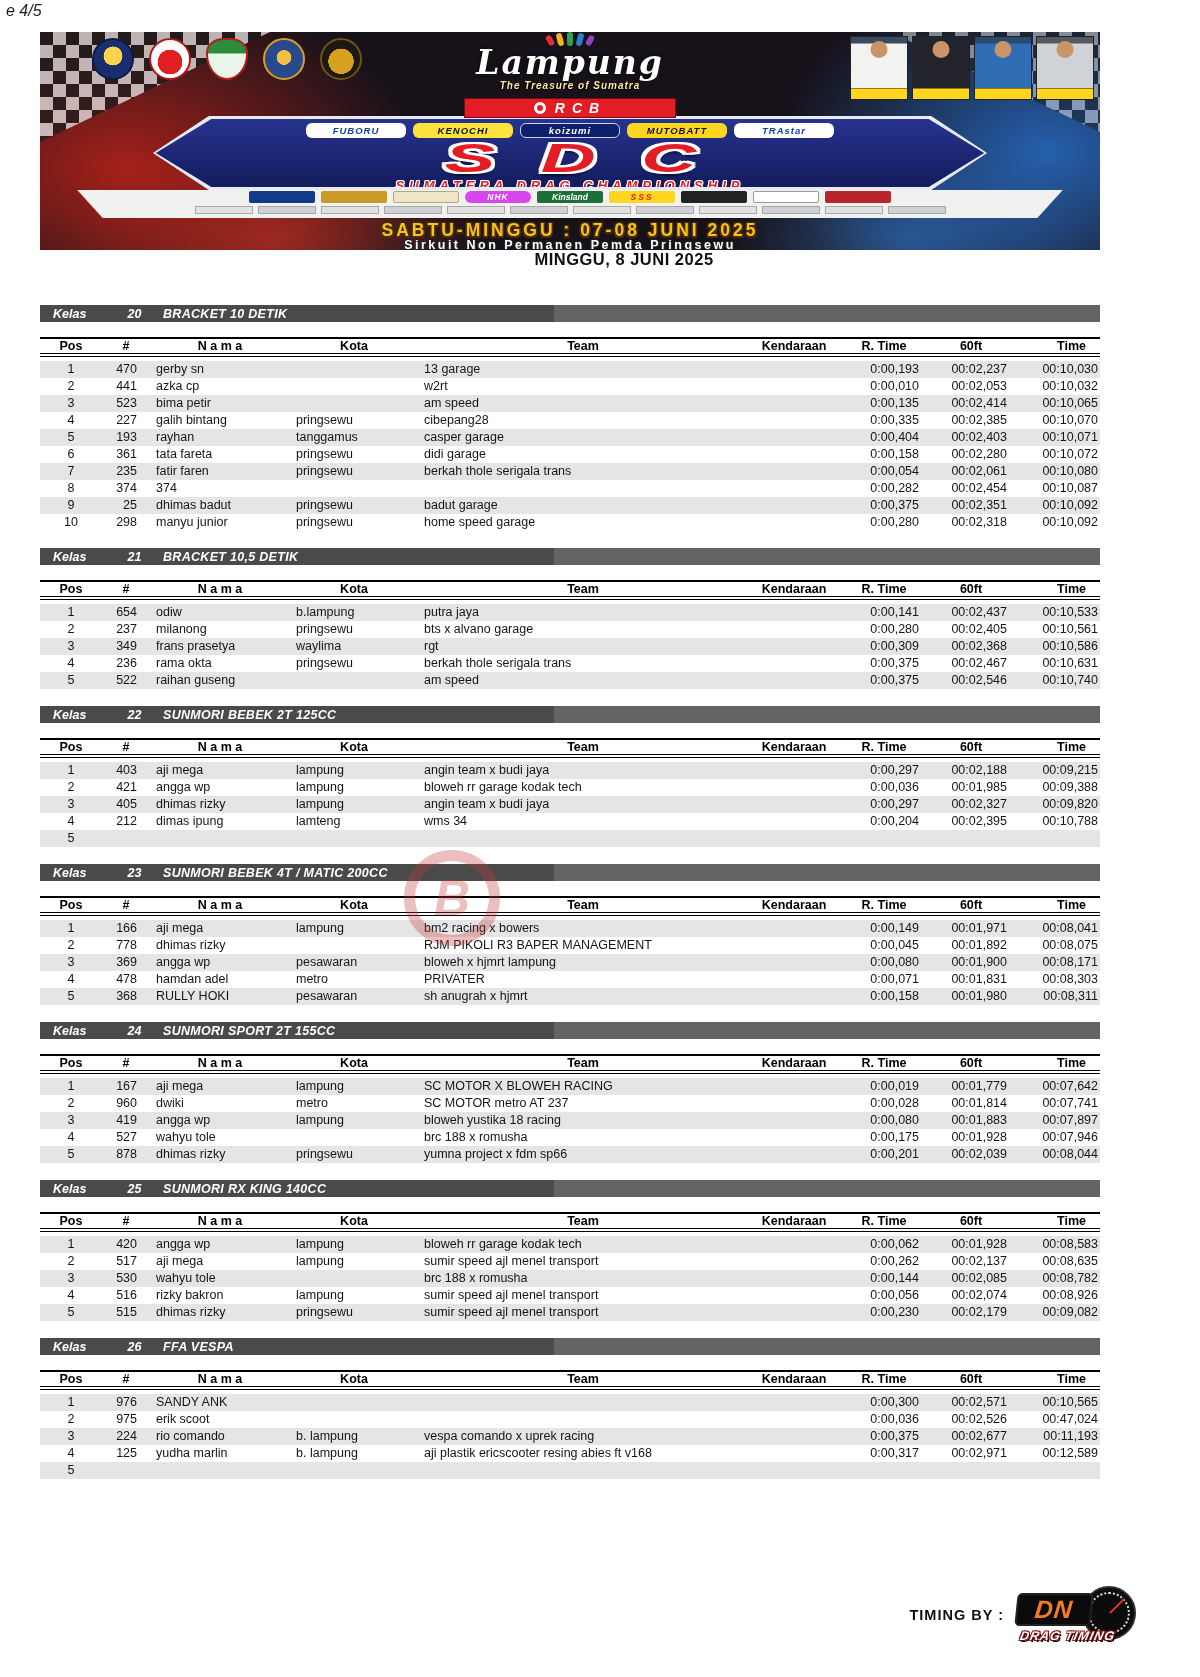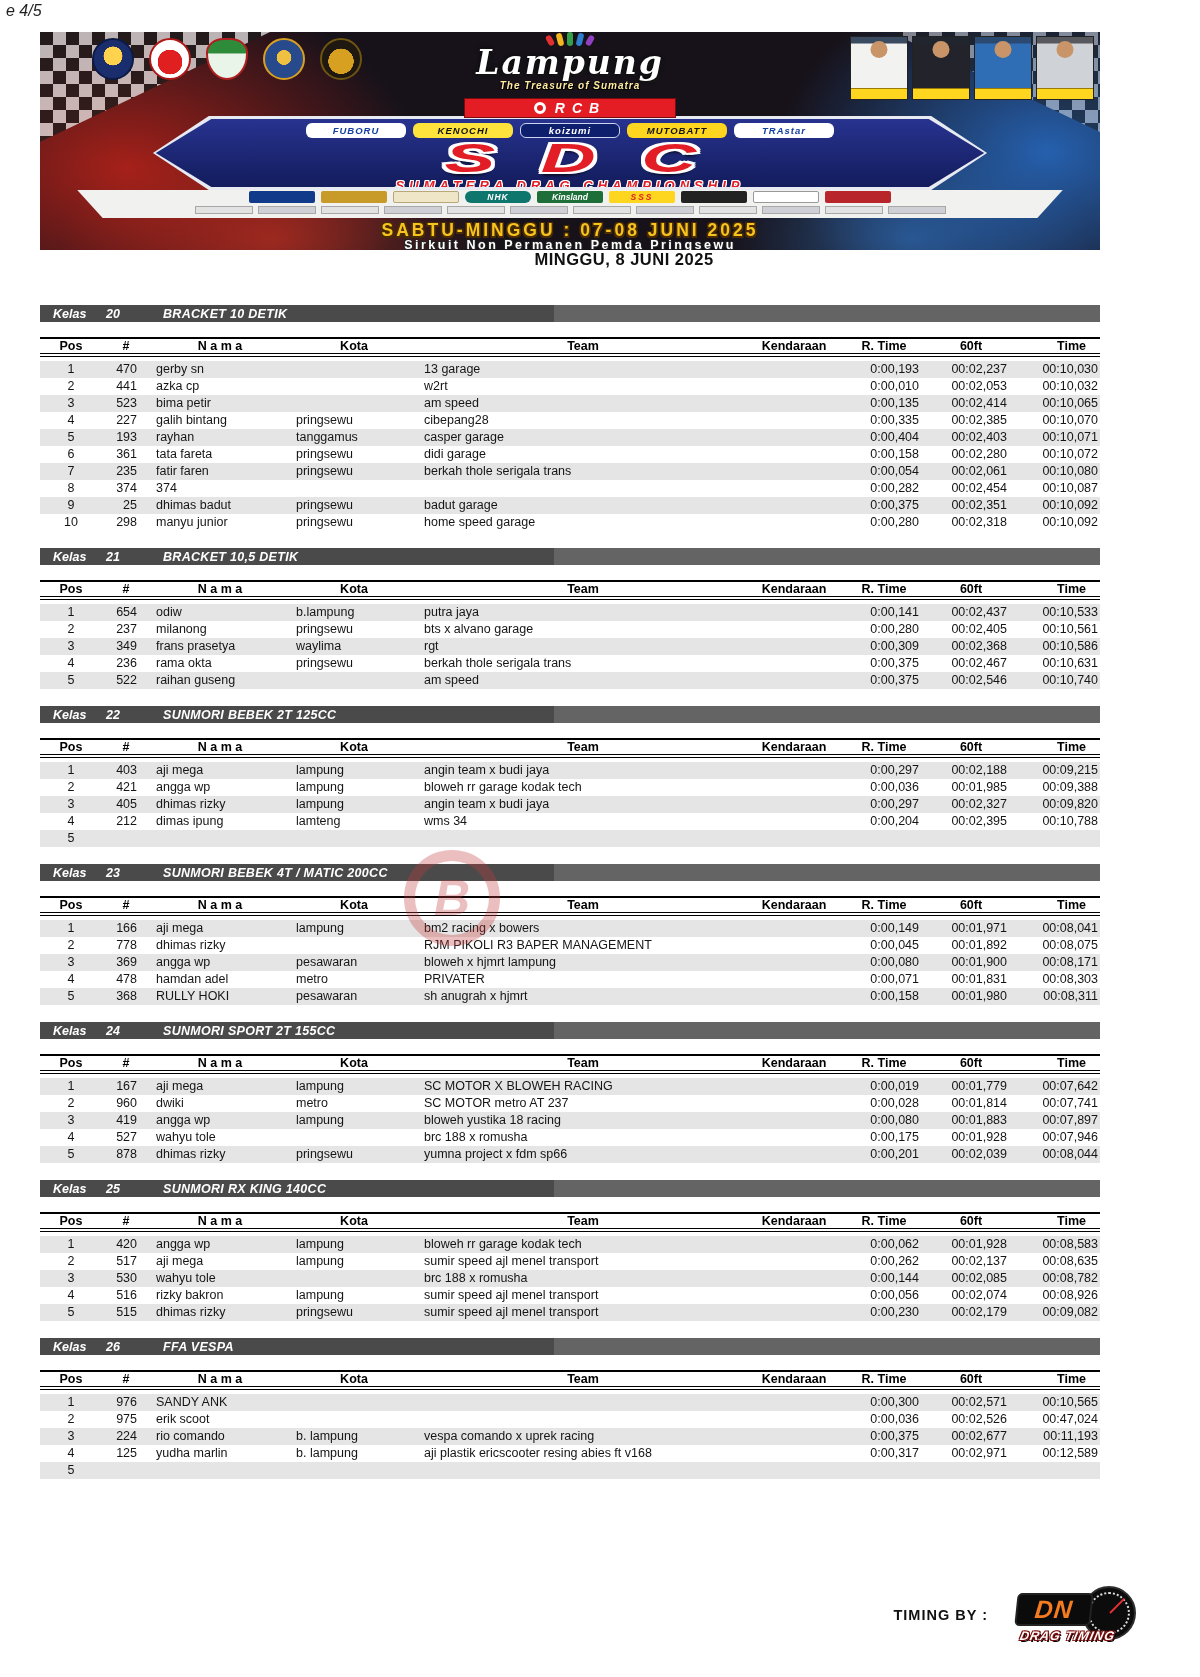--- a/index.html
+++ b/index.html
@@ -70,7 +70,7 @@
   .s2-a { background:#123a8a; color:#ffd61f; }
   .s2-b { background:#c89a28; }
   .s2-c { background:#efe6c8; border:1px solid #b8a878; }
-  .s2-nhk { background:#0f766e; color:#fff; border-radius:7px; letter-spacing:1px; }
+  .s2-nhk { background:#d946ef; color:#fff; border-radius:7px; letter-spacing:1px; }
   .s2-kinsland { background:#1d6e38; color:#fff; }
   .s2-sss { background:#ffd61f; color:#d81f26; letter-spacing:2px; }
   .s2-d { background:#222; }

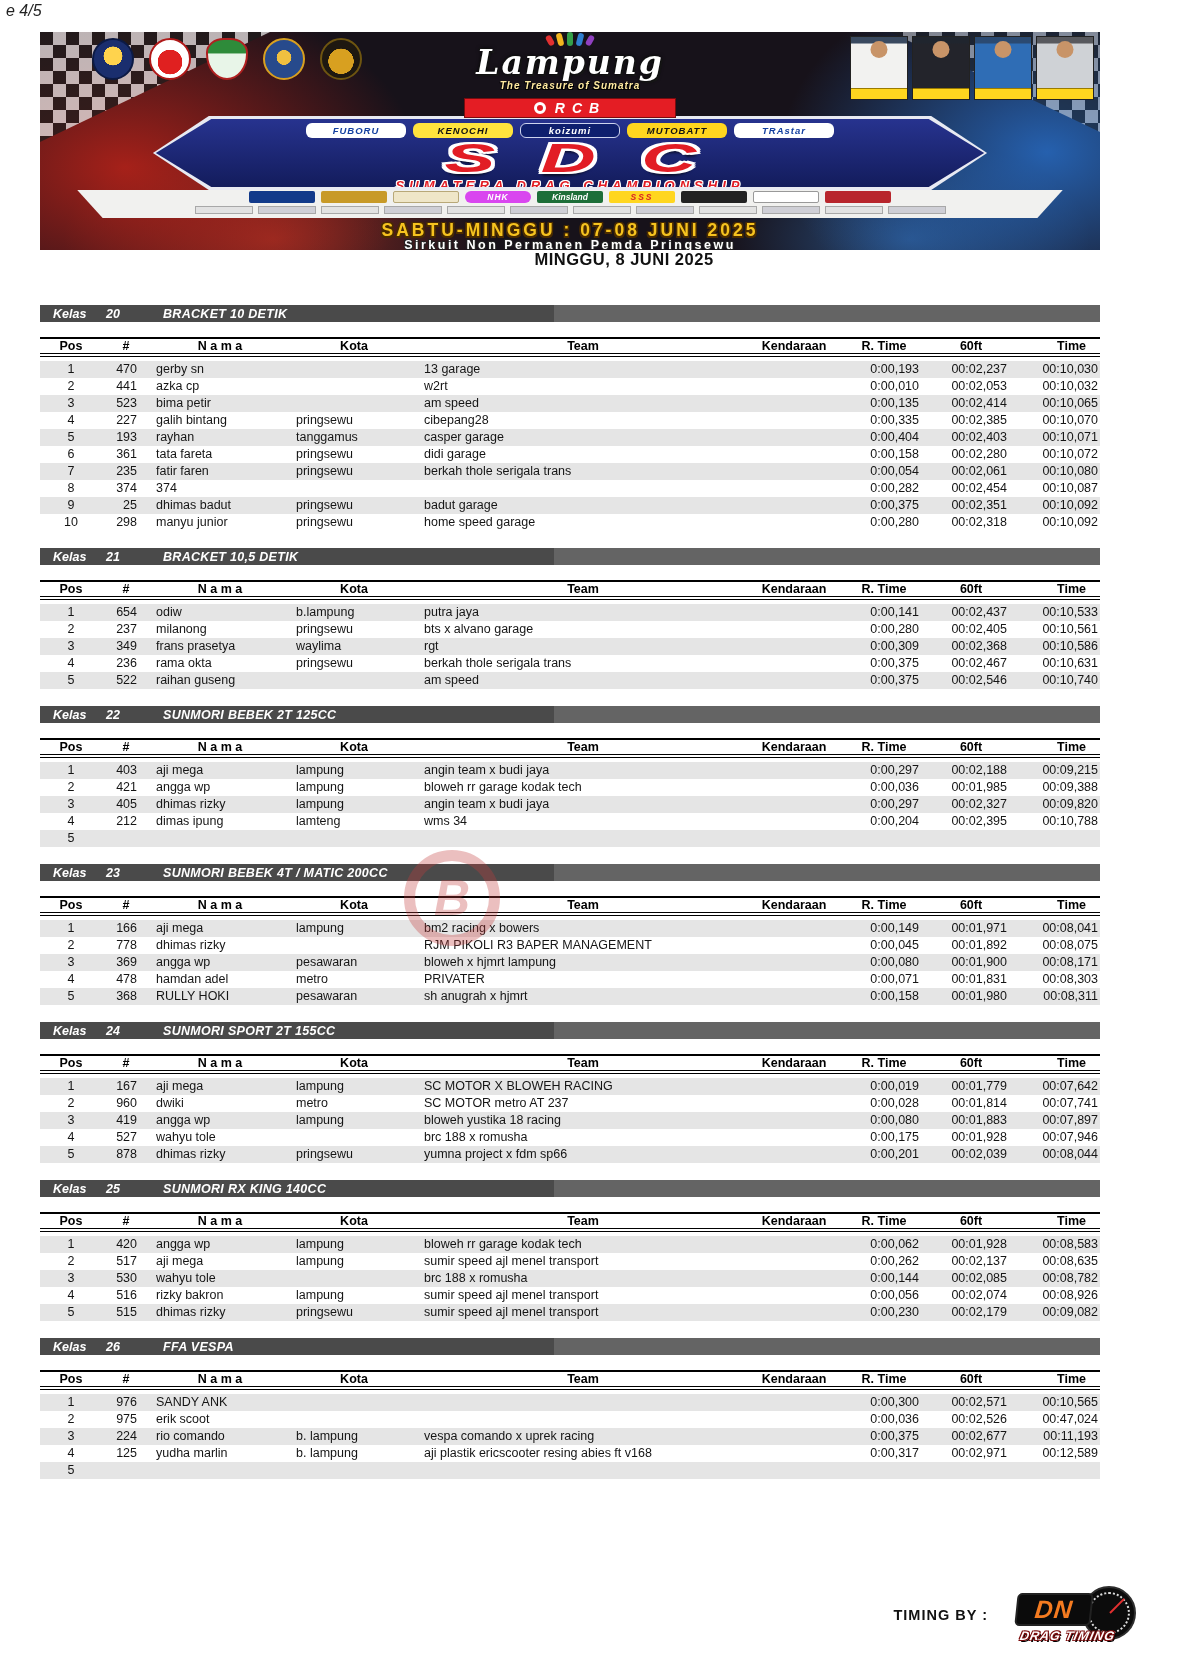--- a/index.html
+++ b/index.html
@@ -96,7 +96,7 @@
   .kelas-bar { height:17px; display:flex; align-items:center; color:#fff; font-style:italic; font-weight:bold; font-size:12.5px;
     background:linear-gradient(to right, #4a4a4a 0 48.5%, #646464 48.5% 100%); }
   .kelas-word { padding-left:13px; width:66px; }
-  .kelas-number { width:57px; }
+  .kelas-number { width:57px;text-align:center; }
   .kelas-name { letter-spacing:.3px; }
   table { width:100%; border-collapse:collapse; table-layout:fixed; margin-top:15px; }
   thead th { font-size:12.5px; font-weight:bold; color:#000; height:17px; padding:0; border-top:2px solid #000; border-bottom:4px double #000; text-align:center; }

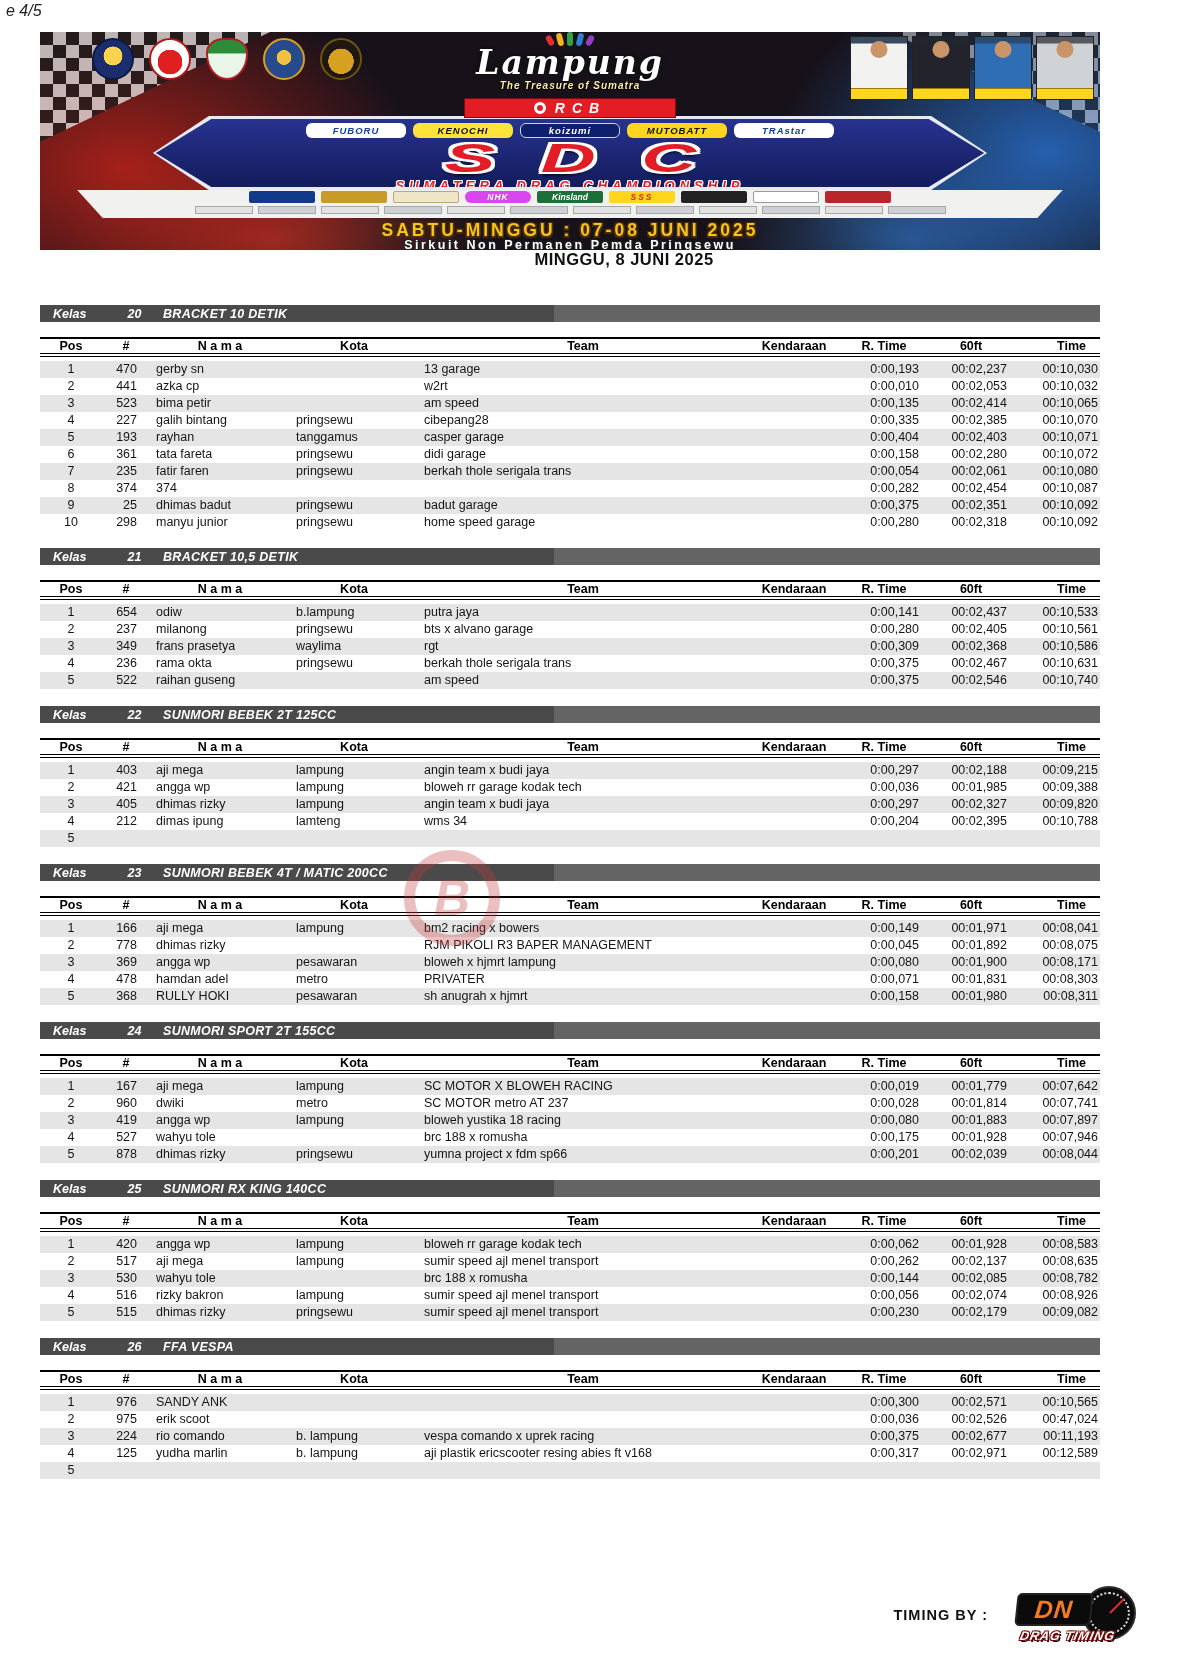--- a/index.html
+++ b/index.html
@@ -120,7 +120,7 @@
   .wm-sub { font-size:19px; font-weight:bold; font-style:italic; letter-spacing:6px; margin-top:2px; }
 
   
-  .footer { position:absolute; left:0; right:0; top:1586px; display:flex; justify-content:flex-end; align-items:center; gap:28px; padding-right:64px; }
+  .footer { position:absolute; left:0; right:0; top:1586px; display:flex; justify-content:flex-end; align-items:center; gap:12px; padding-right:64px; }
   .timing-label { font-weight:bold; font-size:14.5px; letter-spacing:1px; color:#111; }
   .dn-logo { position:relative; width:120px; height:58px; }
   .dn-speedo { position:absolute; right:0; top:0; width:54px; height:54px; border-radius:50%; background:#0c0c0c; border:2px solid #2e2e2e; }

